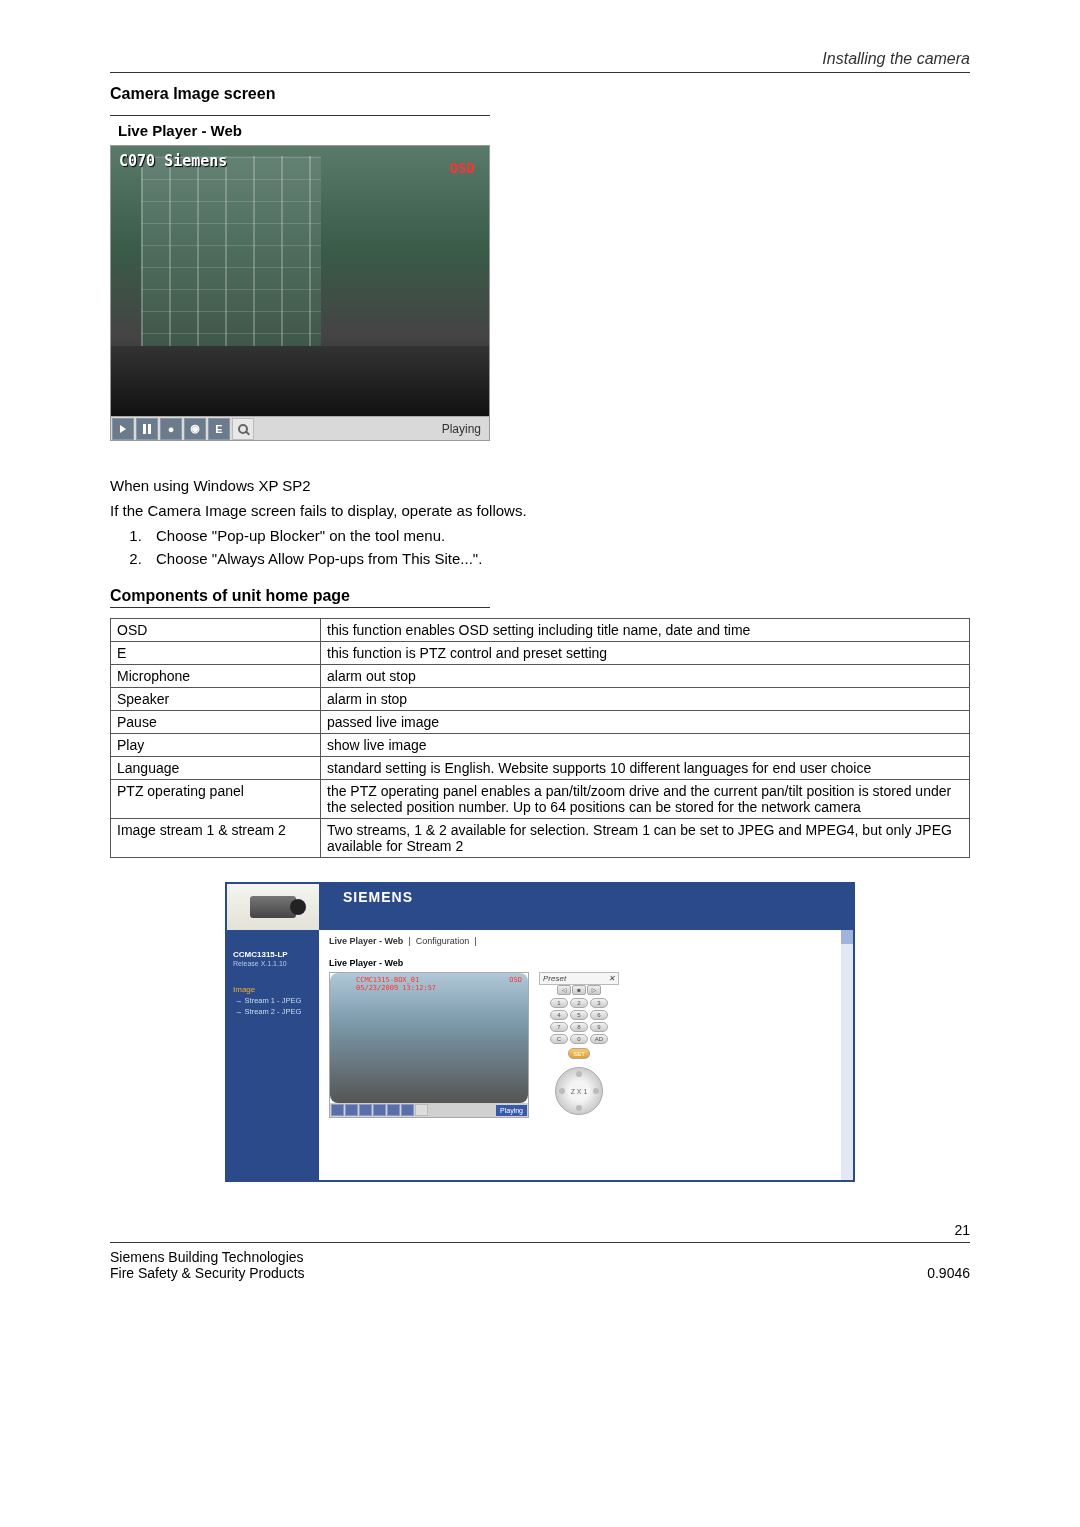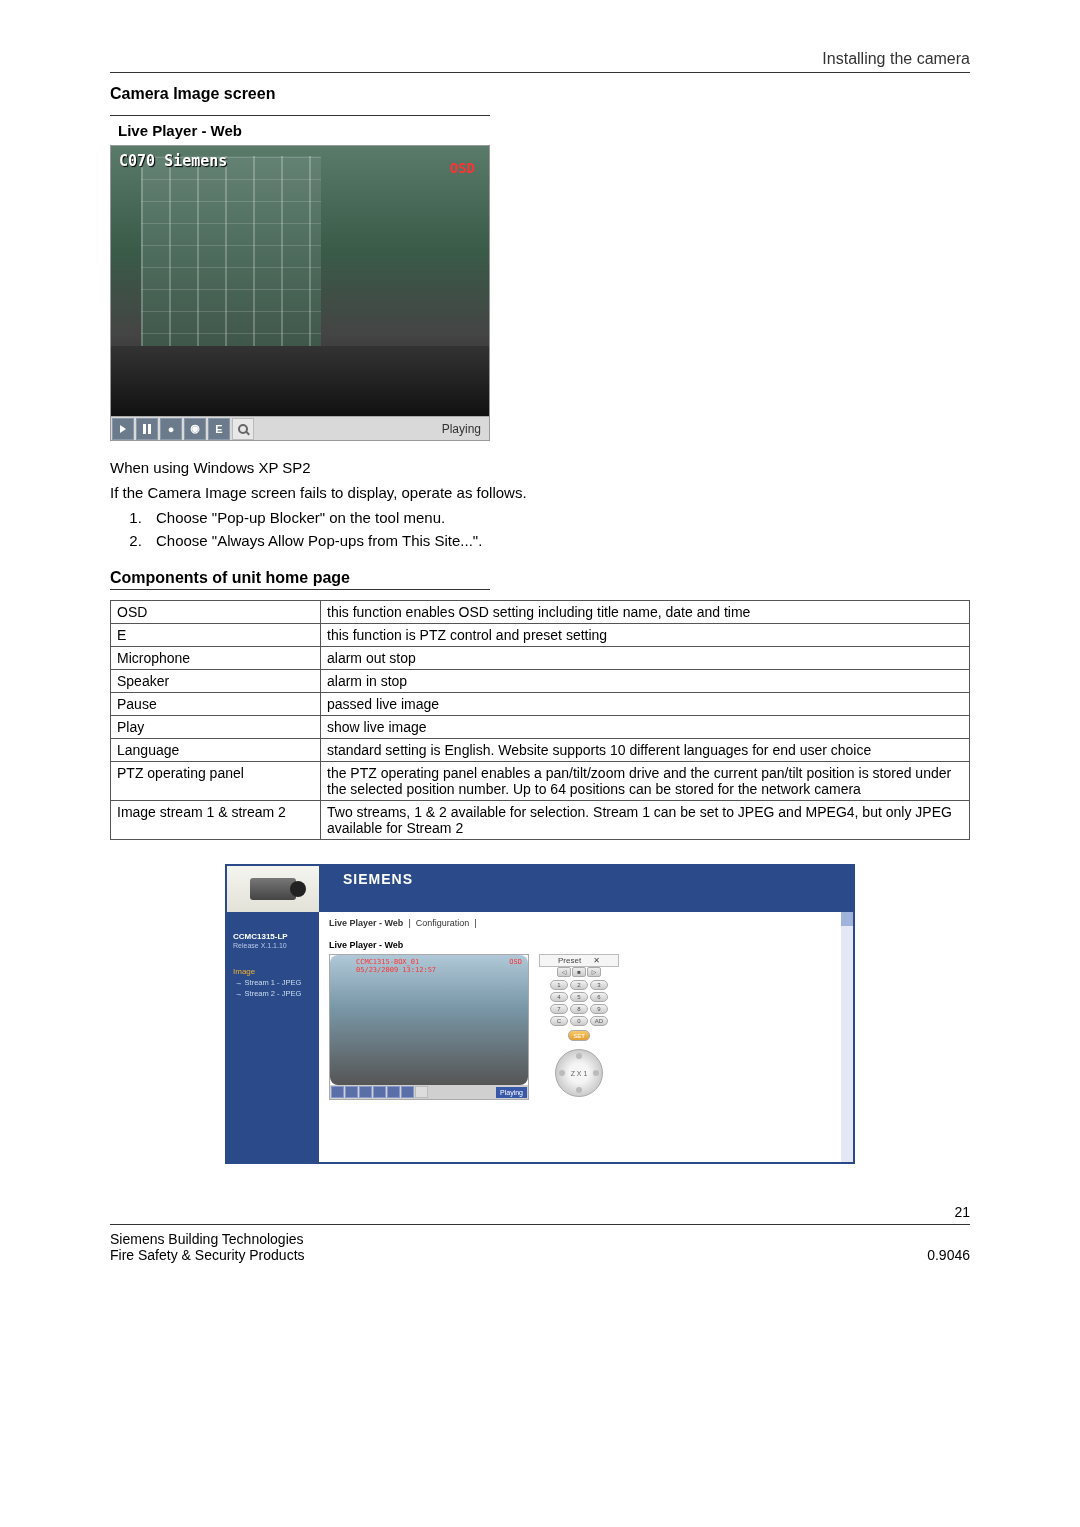--- a/index.html
+++ b/index.html
@@ -14,6 +14,7 @@
   }
   .header-right {
     text-align: right;
+    font-style: italic;
     font-size: 16px;
     color: #333;
     margin-bottom: 4px;

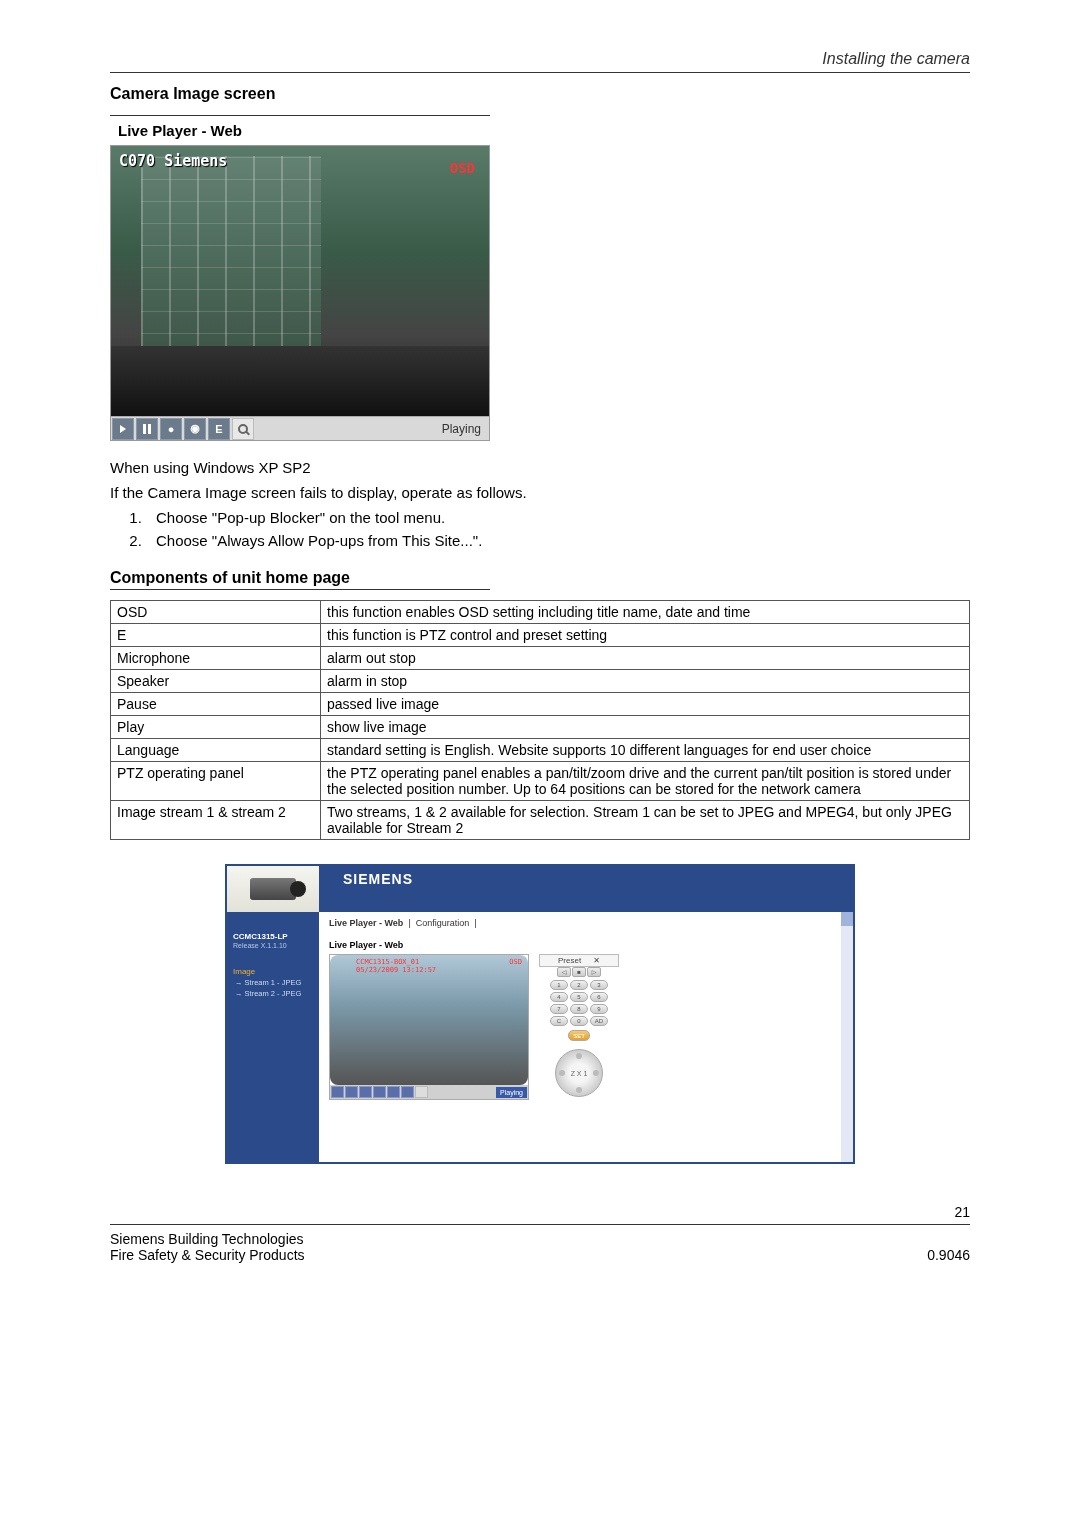--- a/index.html
+++ b/index.html
@@ -31,7 +31,7 @@
     width: 380px;
     background: #e8e8e8;
     border: 1px solid #999;
-    margin-bottom: 18px;
+    margin-bottom: 36px;
   }
   .video {
     width: 100%;

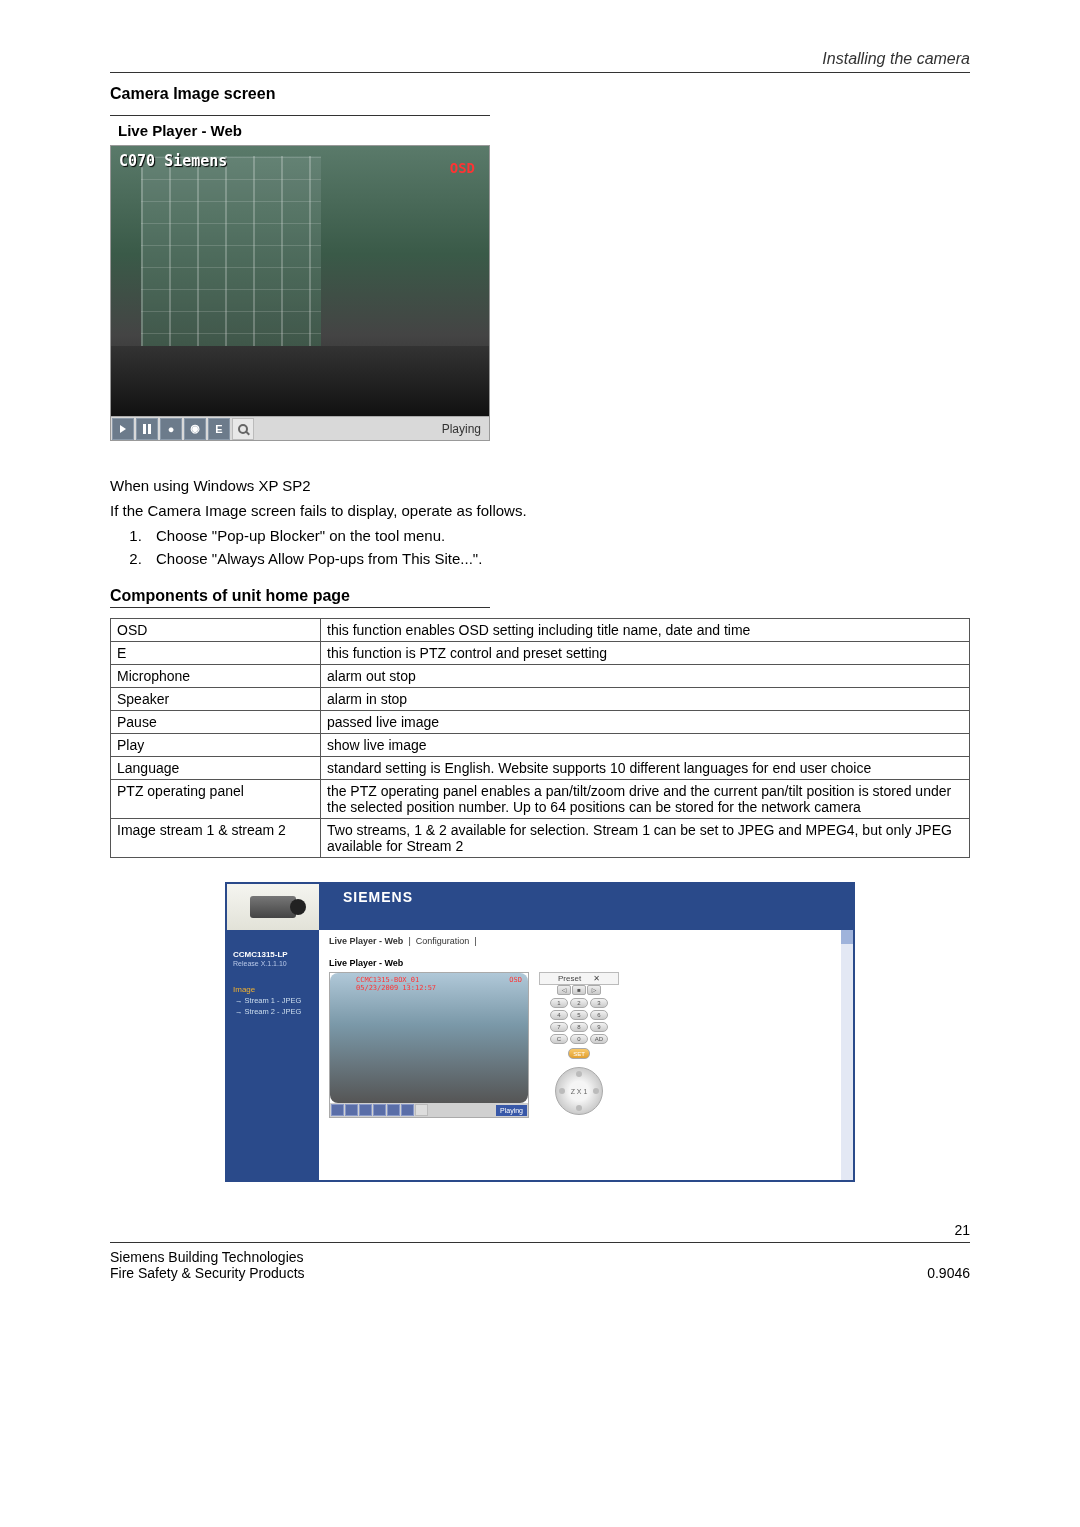--- a/index.html
+++ b/index.html
@@ -263,8 +263,9 @@
   .ptz-header {
     display: flex; justify-content: space-between;
     border: 1px solid #bbb;
-    padding: 1px 18px;
+    padding: 1px 3px;
     background: #f5f5f5;
+    font-style: italic;
   }
   .dir-row { display: flex; justify-content: center; gap: 1px; margin-bottom: 3px;}
   .dir-btn {

